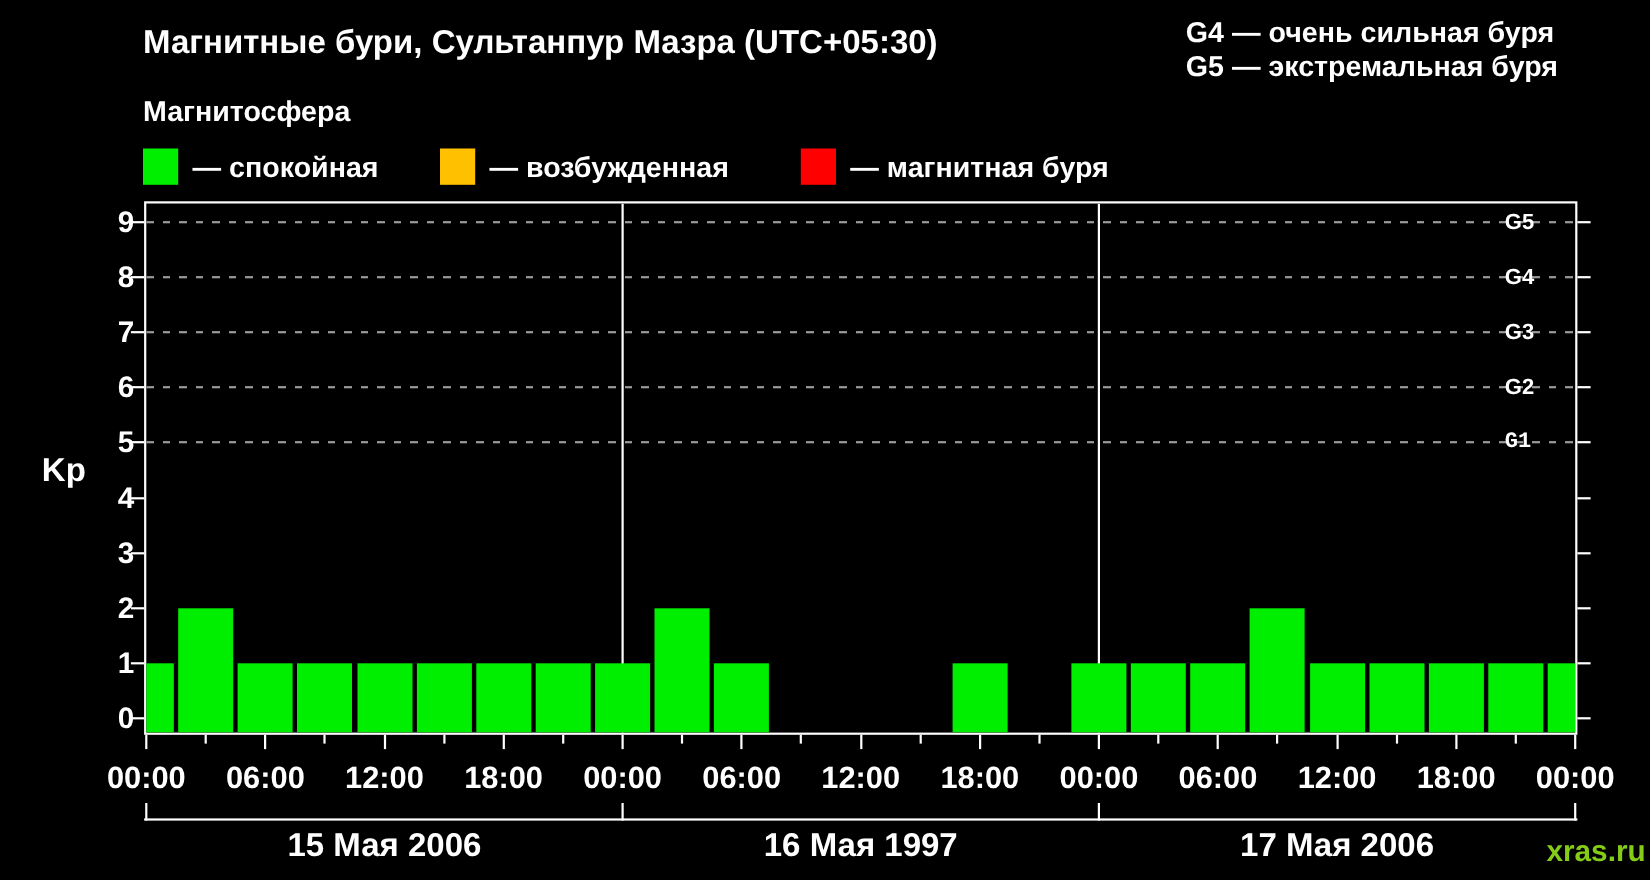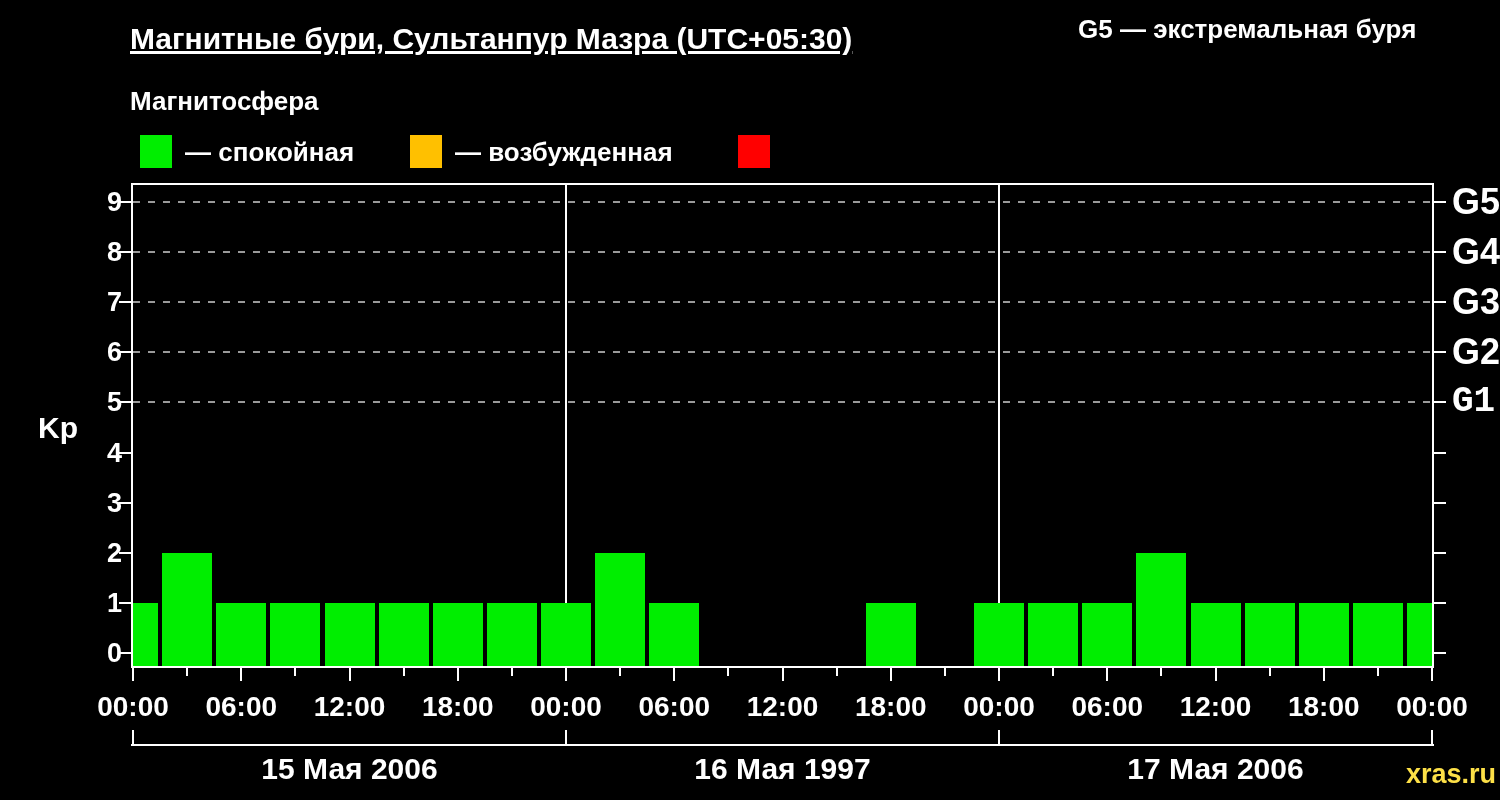--- a/index.html
+++ b/index.html
@@ -8,7 +8,7 @@
     font-family:"Liberation Sans","DejaVu Sans",sans-serif;color:#fff;font-weight:bold;
   }
   .abs{position:absolute;}
-  .title{left:130px;top:22px;font-size:30px;white-space:nowrap;text-decoration:underline;}
+  .title{left:130px;top:22px;font-size:30px;white-space:nowrap;}
   .subtitle{left:130px;top:86px;font-size:26px;white-space:nowrap;}
   .legend-item{position:absolute;top:135px;height:33px;margin-left:10px;}
   .legend-swatch{position:absolute;left:0;top:0;width:32px;height:33px;}

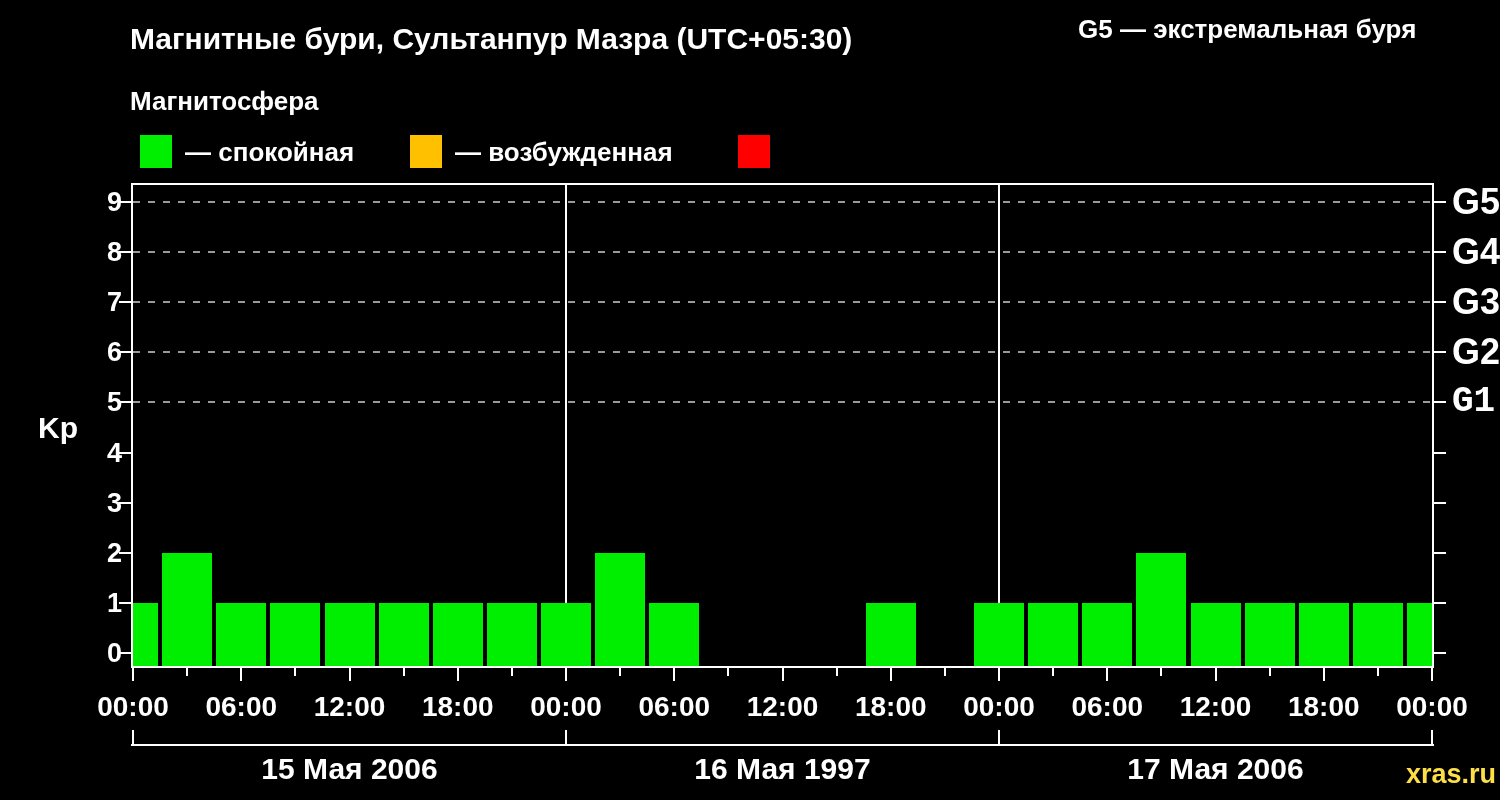--- a/index.html
+++ b/index.html
@@ -56,6 +56,7 @@
     </div>
 
   <div class="abs g-legend" id="g-legend">
+      <div>G4 — очень сильная буря</div>
       <div>G5 — экстремальная буря</div>
     </div>
 

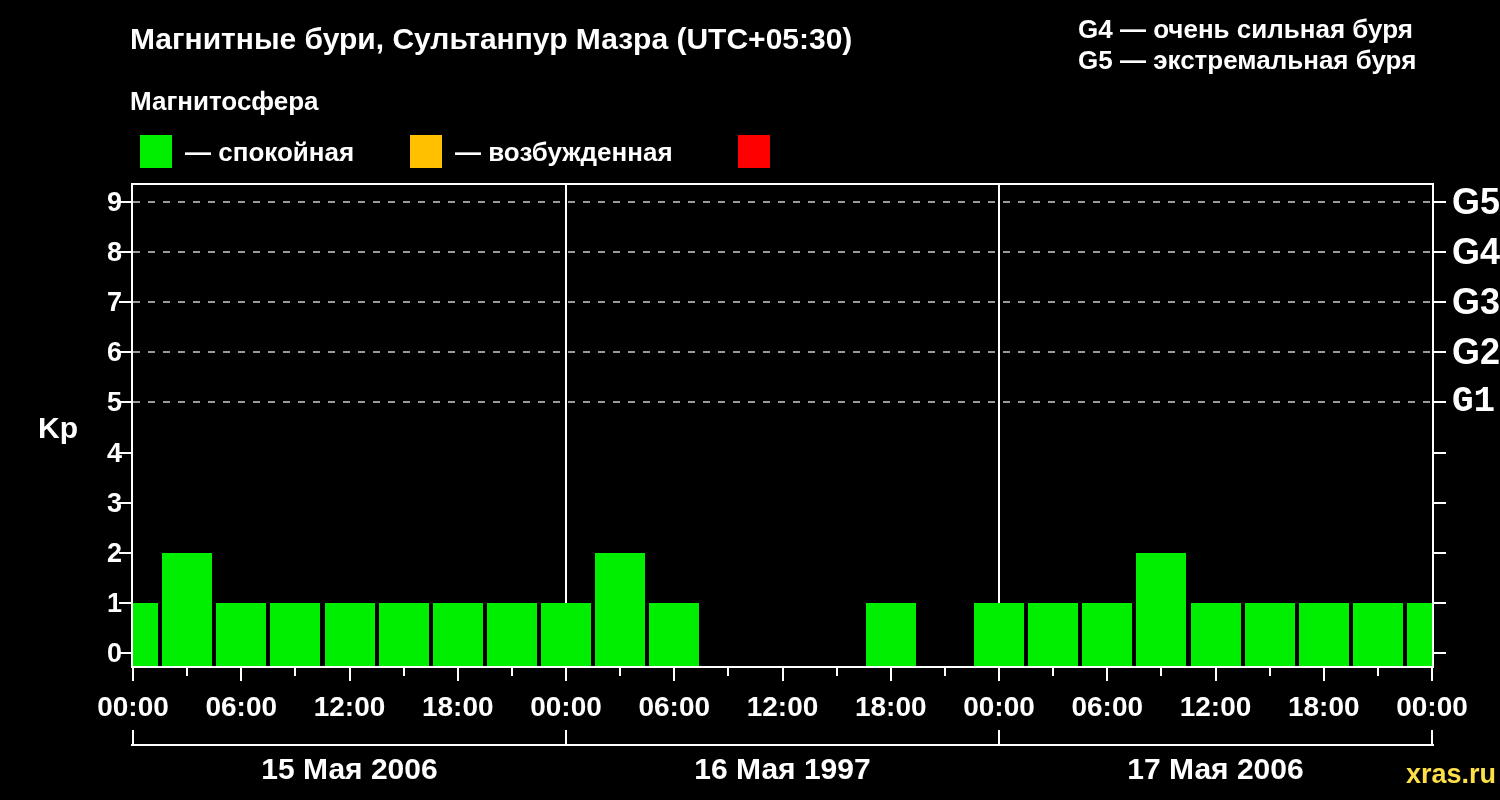--- a/index.html
+++ b/index.html
@@ -10,7 +10,7 @@
   .abs{position:absolute;}
   .title{left:130px;top:22px;font-size:30px;white-space:nowrap;}
   .subtitle{left:130px;top:86px;font-size:26px;white-space:nowrap;}
-  .legend-item{position:absolute;top:135px;height:33px;margin-left:10px;}
+  .legend-item{position:absolute;top:135px;height:33px;}
   .legend-swatch{position:absolute;left:0;top:0;width:32px;height:33px;}
   .legend-label{position:absolute;left:45px;top:2px;font-size:26px;white-space:nowrap;}
   .g-legend{left:1078px;top:14px;font-size:26px;line-height:31px;white-space:nowrap;}

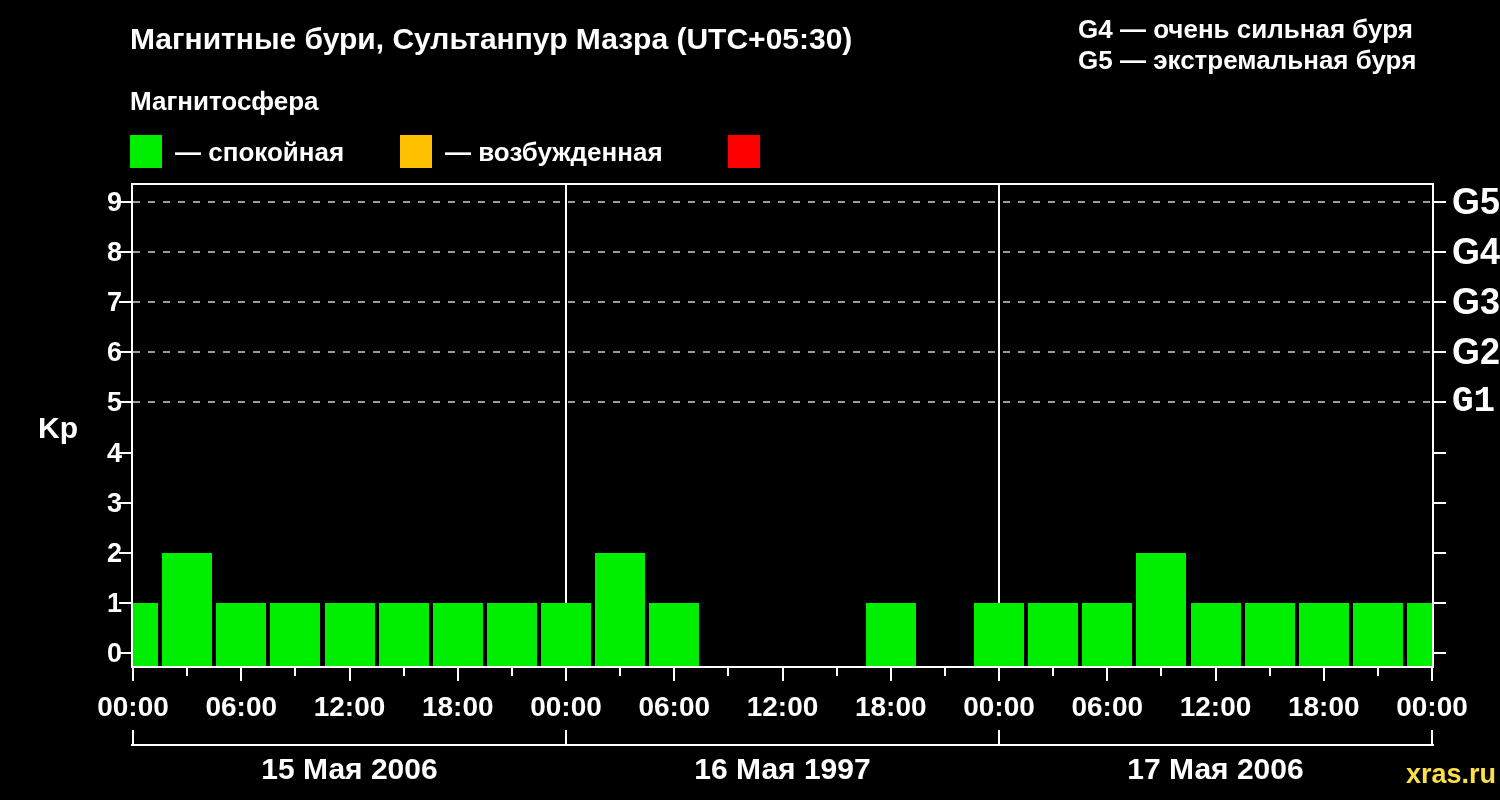--- a/index.html
+++ b/index.html
@@ -52,6 +52,7 @@
       </div>
       <div class="legend-item" style="left: 728px; width: 330px;">
         <div class="legend-swatch" style="background: rgb(255, 0, 0);"></div>
+        <div class="legend-label">— магнитная буря</div>
       </div>
     </div>
 

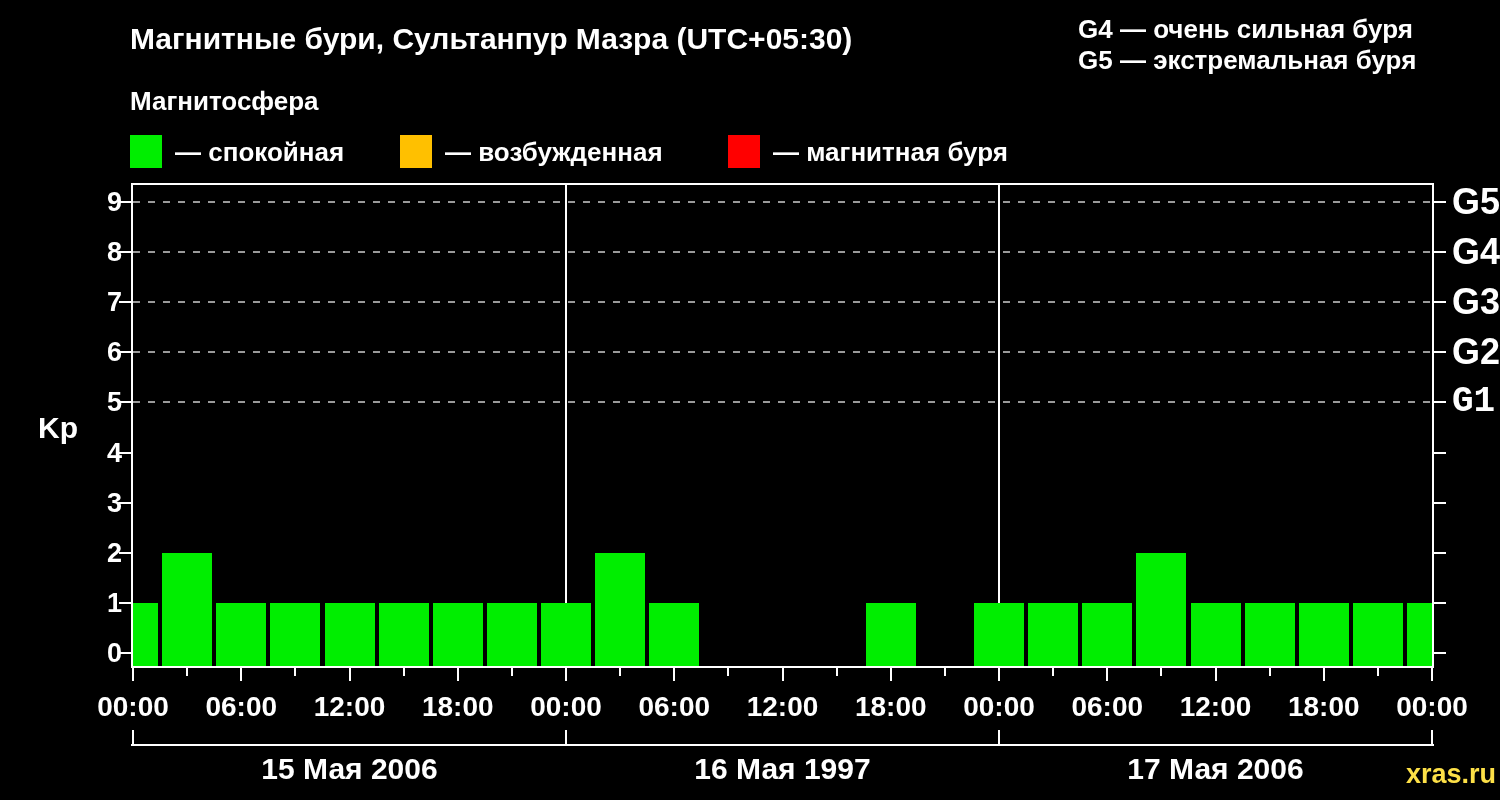--- a/index.html
+++ b/index.html
@@ -24,7 +24,7 @@
   .kp-bar{position:absolute;}
   .ytick{position:absolute;width:12px;height:2px;background:#fff;}
   .ylabel{position:absolute;width:62px;left:60px;text-align:right;font-size:27px;line-height:32px;}
-  .glabel{position:absolute;left:1452px;font-size:36px;line-height:32px;}
+  .glabel{position:absolute;left:1368px;font-size:20px;line-height:32px;}
   .xtick{position:absolute;width:2px;background:#fff;top:668px;}
   .xlabel{position:absolute;top:691px;width:120px;text-align:center;font-size:28px;}
   .kp-axis-label{left:38px;top:411px;font-size:30px;}

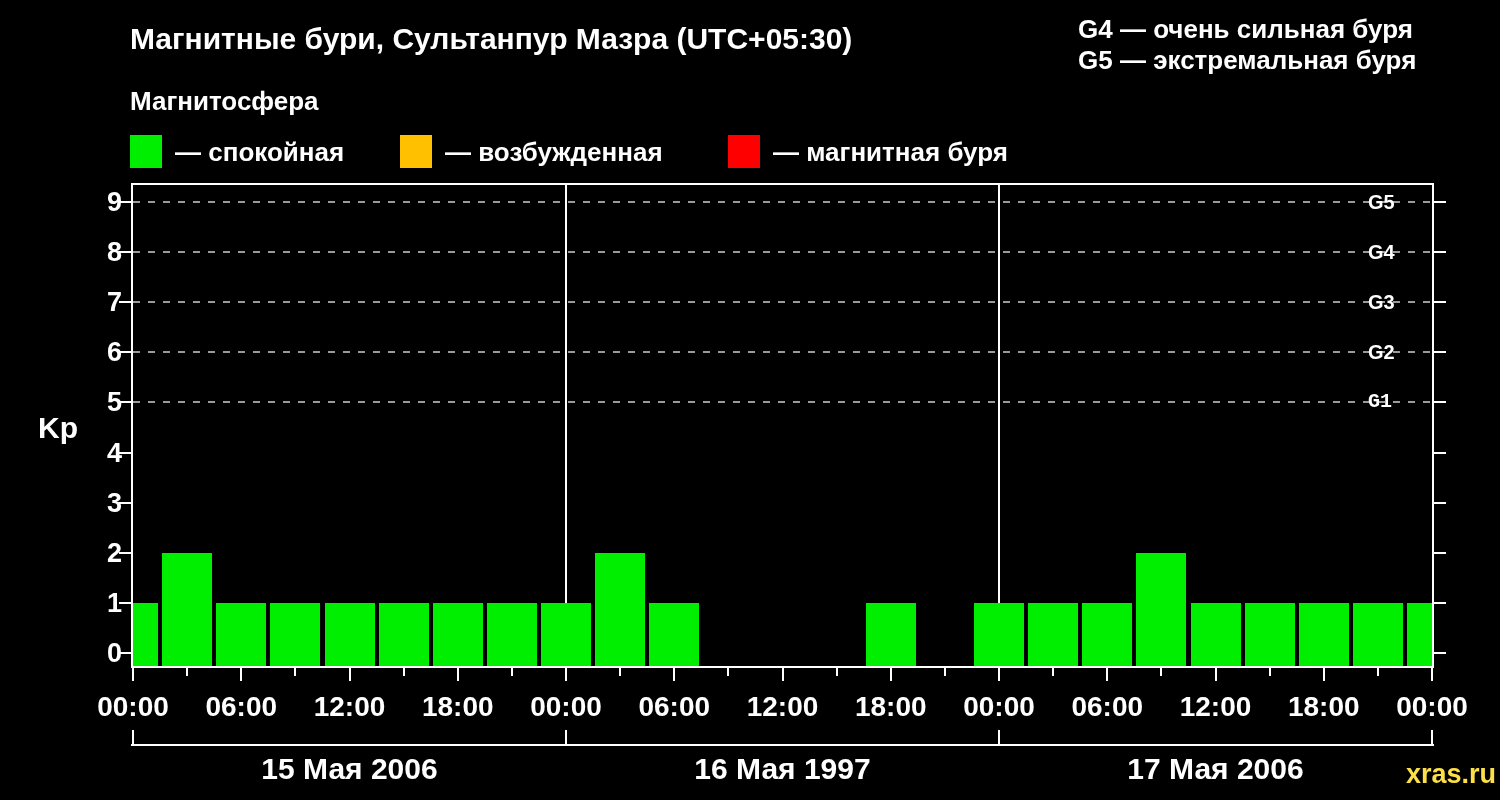--- a/index.html
+++ b/index.html
@@ -31,7 +31,7 @@
   .bracket-line{position:absolute;top:744px;height:2px;background:#fff;}
   .bracket-cap{position:absolute;top:730px;height:16px;width:2px;background:#fff;}
   .date-label{position:absolute;top:752px;width:320px;text-align:center;font-size:30px;}
-  .watermark{left:1378px;top:759px;width:118px;text-align:right;font-size:27px;color:#fde047;font-weight:bold;}
+  .watermark{left:1378px;top:759px;width:118px;text-align:right;font-size:27px;color:#84cc16;font-weight:bold;}
 </style>
 </head>
 <body>

